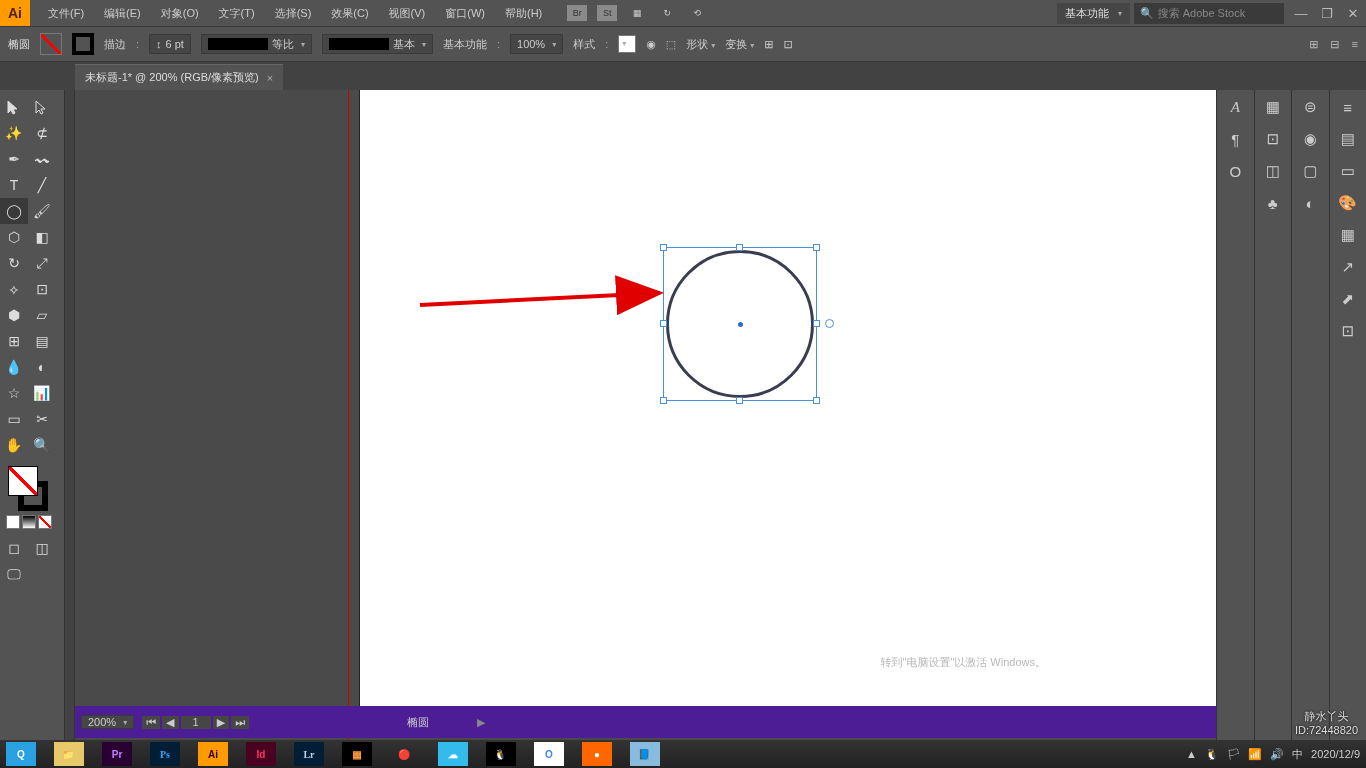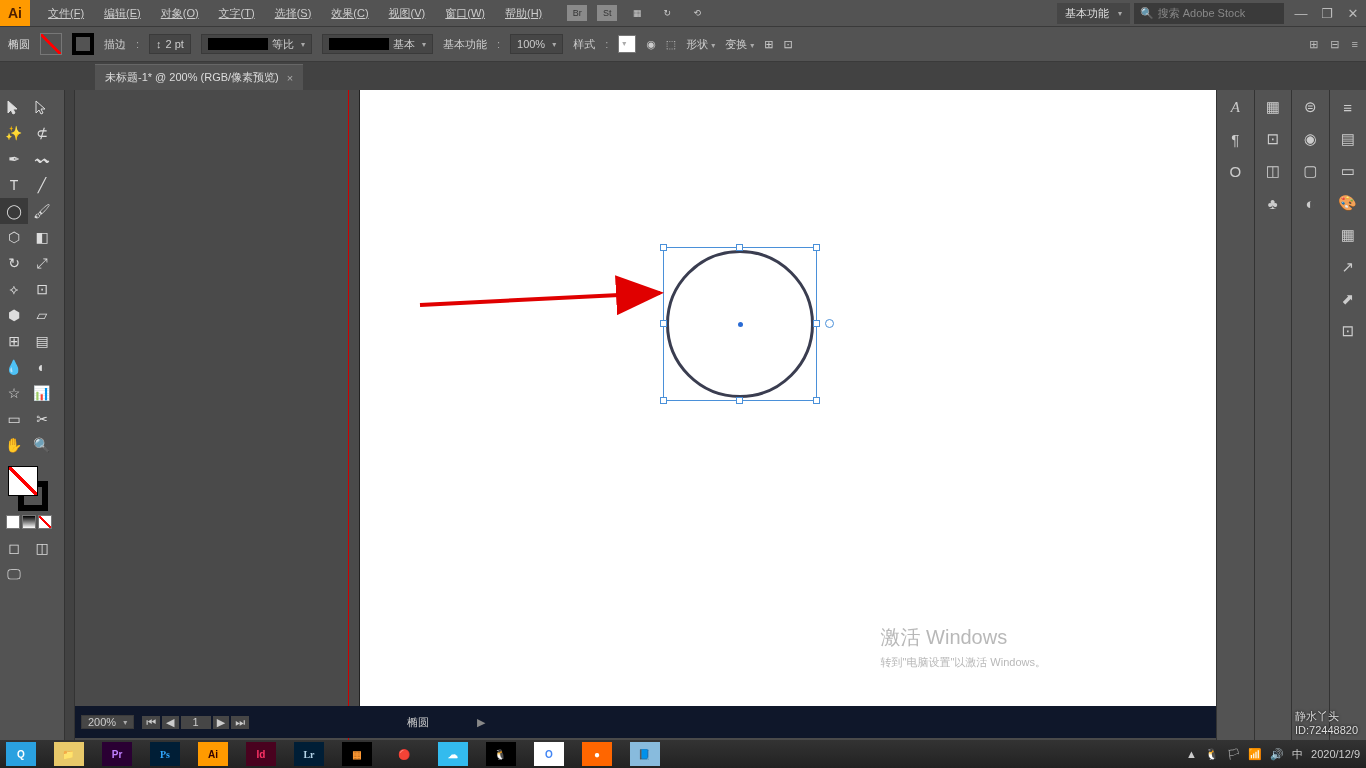--- a/index.html
+++ b/index.html
@@ -69,7 +69,7 @@
 
 <div class="menubar">
   <div class="ai-logo">Ai</div>
-  <div id="menu-items" style="display: flex; text-decoration: underline;">
+  <div id="menu-items" style="display: flex;">
       <div class="menu-item">文件(F)</div>
       <div class="menu-item">编辑(E)</div>
       <div class="menu-item">对象(O)</div>

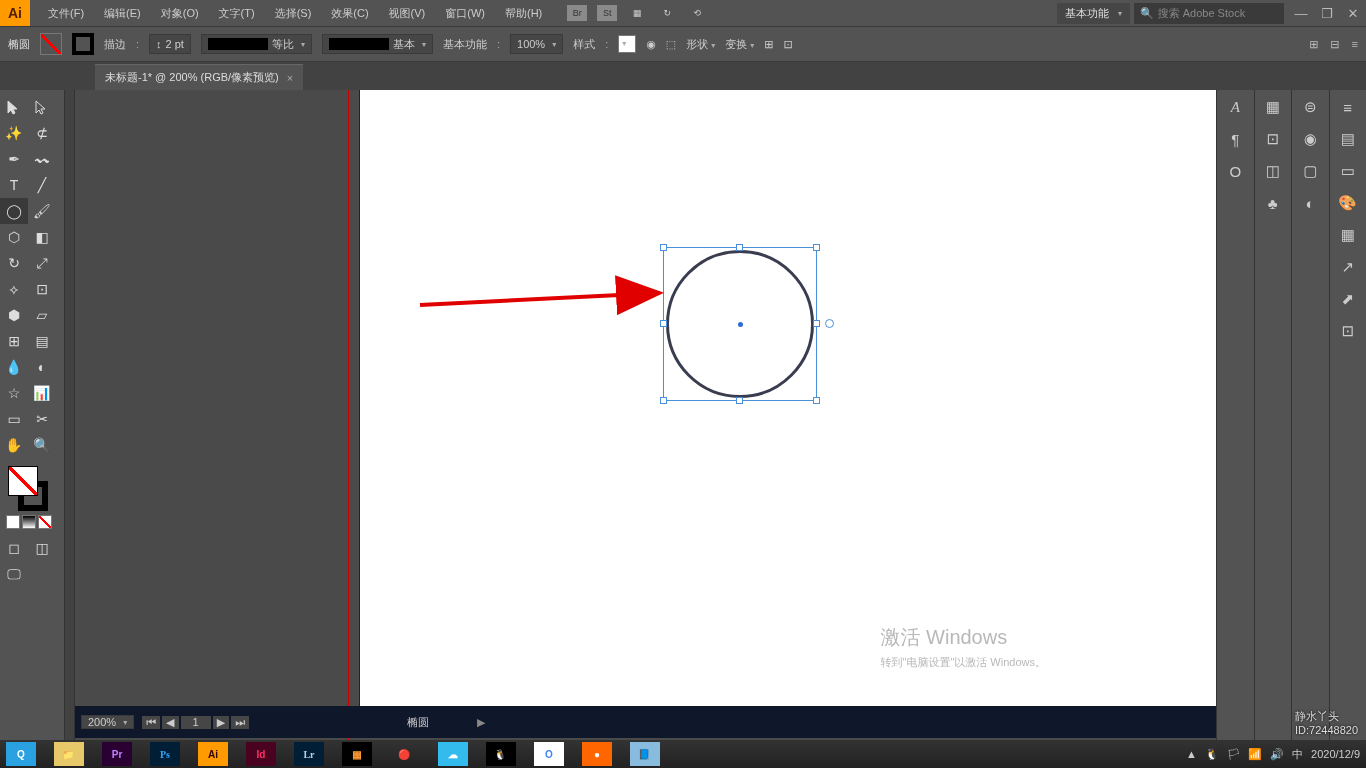--- a/index.html
+++ b/index.html
@@ -109,7 +109,7 @@
   <div class="swatch" style="border:4px solid #000;background:#535353"></div>
   <span>描边</span>
     <span style="color:#aaa">:</span>
-  <div class="ctrl-chip">↕ <span>2 pt</span></div>
+  <div class="ctrl-chip">↕ <span>6 pt</span></div>
   <div class="ctrl-chip chev">
       <div class="ctrl-stroke"></div>
       <span>等比</span>

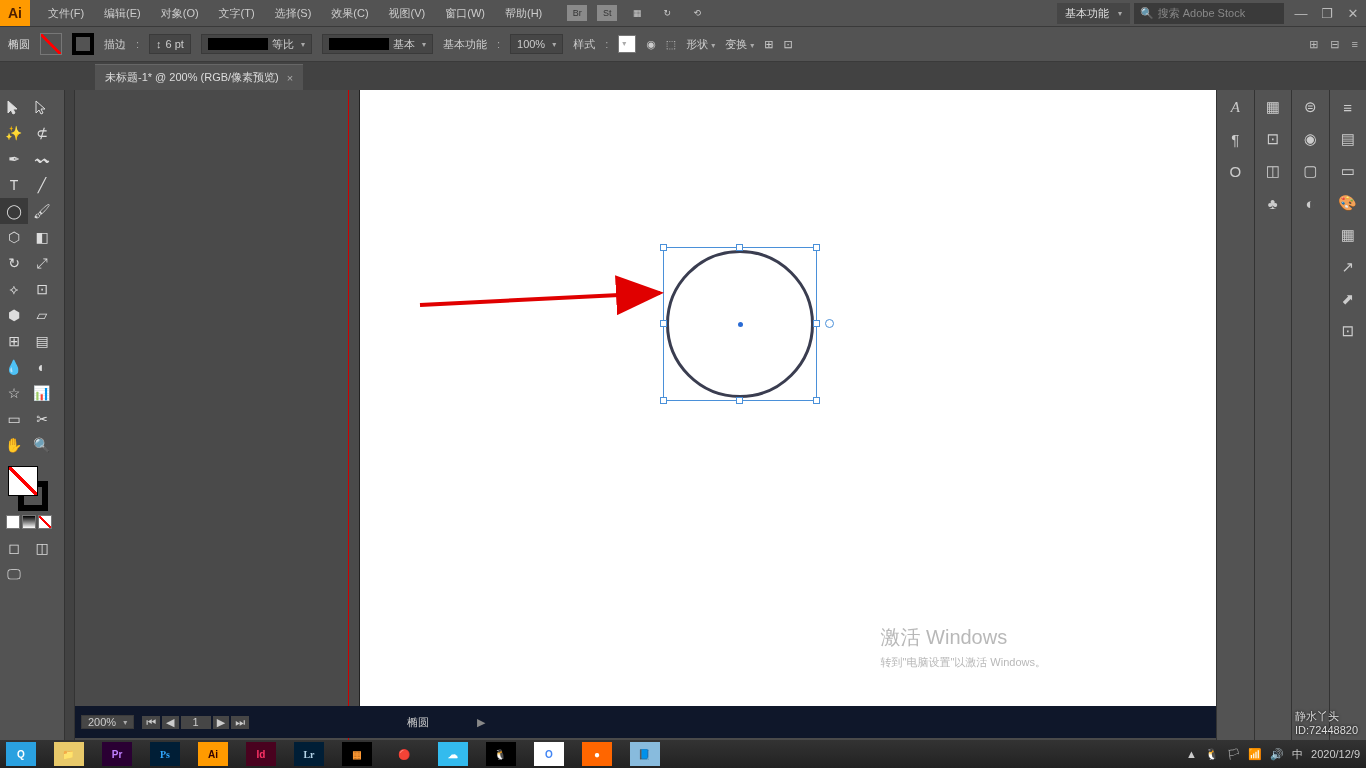--- a/index.html
+++ b/index.html
@@ -22,7 +22,7 @@
 .ctrl-stroke { width:60px; height:12px; background:#000; }
 .ctrlbar-right { margin-left:auto; display:flex; gap:12px; }
 .ctrlbar-right span { color:#bbb; cursor:pointer; }
-.tabrow { height:28px; background:#424242; display:flex; align-items:flex-end; padding-left:95px; }
+.tabrow { height:28px; background:#424242; display:flex; align-items:flex-end; padding-left:75px; }
 .doc-tab { background:#535353; color:#ddd; padding:5px 10px; display:flex; align-items:center; gap:8px; border-top:1px solid #666; }
 .doc-tab .close { color:#aaa; cursor:pointer; }
 .workarea { position:absolute; top:90px; left:0; right:0; bottom:28px; display:flex; }

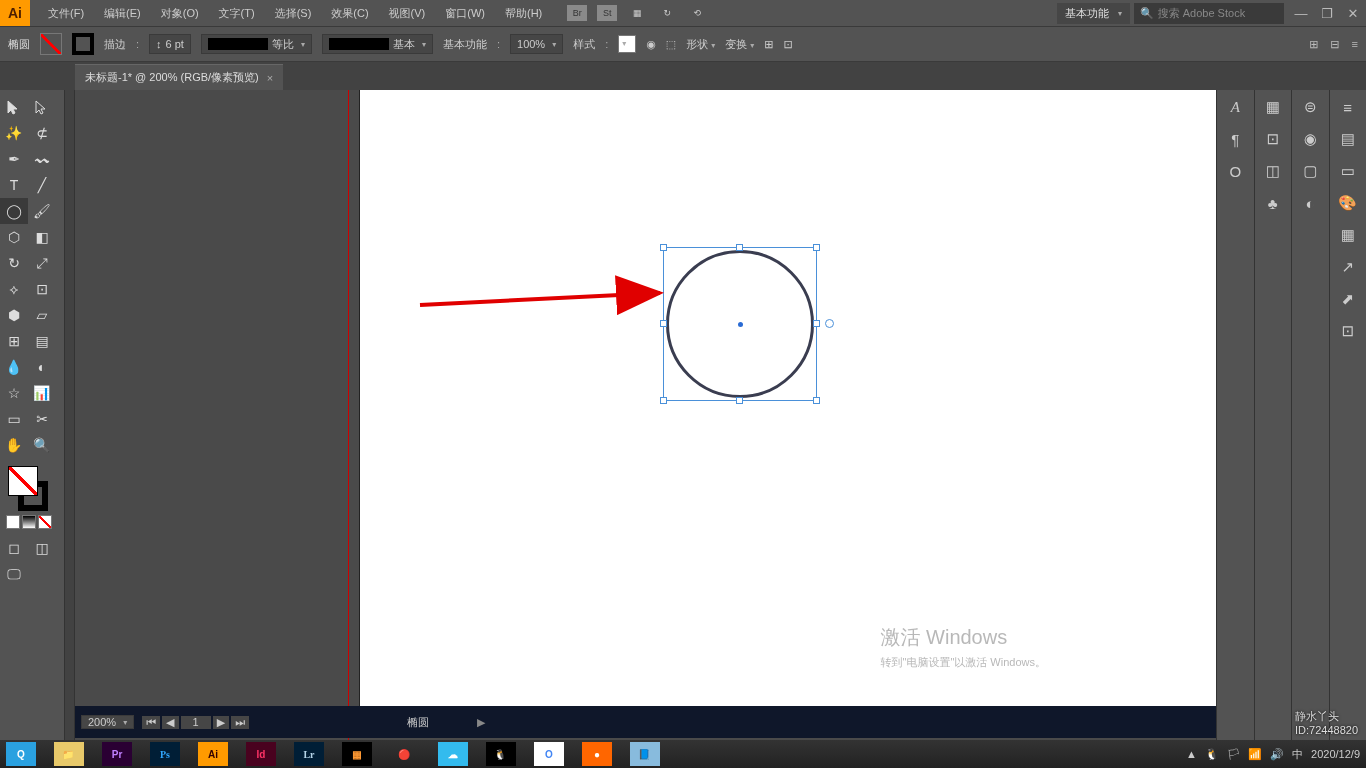--- a/index.html
+++ b/index.html
@@ -260,7 +260,6 @@
     </svg>
 
     <div class="watermark">
-      <div class="t1">激活 Windows</div>
       <div class="t2">转到"电脑设置"以激活 Windows。</div>
     </div>
   </div>

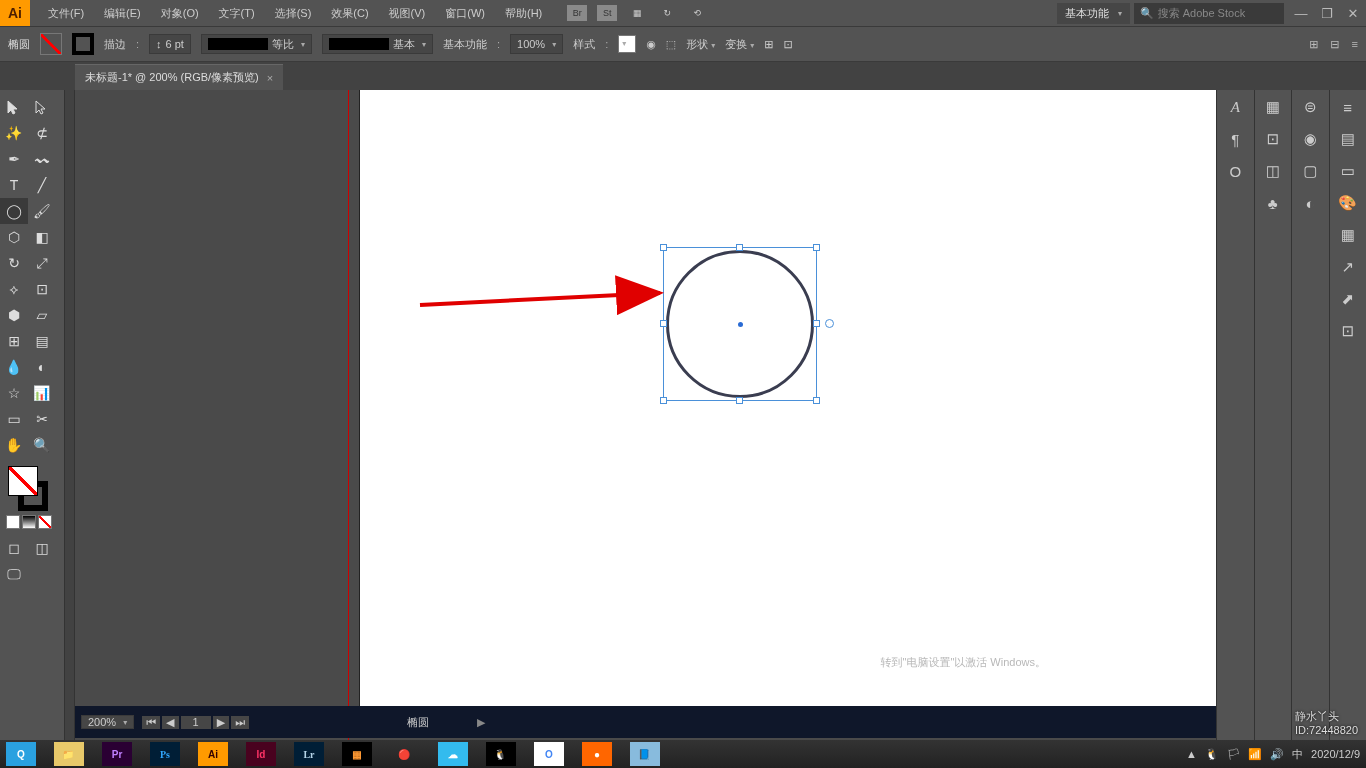--- a/index.html
+++ b/index.html
@@ -53,7 +53,7 @@
 .rightpanels { width:150px; background:#535353; display:flex; }
 .pcol { flex:1; border-left:1px solid #333; display:flex; flex-direction:column; align-items:center; padding-top:6px; gap:10px; }
 .pcol span { color:#ccc; cursor:pointer; font-size:15px; width:24px; height:22px; display:flex; align-items:center; justify-content:center; }
-.bottom-status { position:absolute; left:75px; bottom:30px; height:18px; background:#0f172a; color:#ccc; display:flex; align-items:center; gap:8px; padding:16px 6px; font-size:10px; right:150px; }
+.bottom-status { position:absolute; left:75px; bottom:30px; height:18px; background:#4c1d95; color:#ccc; display:flex; align-items:center; gap:8px; padding:16px 6px; font-size:10px; right:150px; }
 .bottom-status .nav { display:flex; gap:2px; }
 .bottom-status .nav span { background:#464646; padding:0 4px; cursor:pointer; }
 .taskbar { position:absolute; bottom:0; left:0; right:0; height:28px; background:linear-gradient(#333,#222); display:flex; align-items:center; padding:0 6px; gap:18px; }

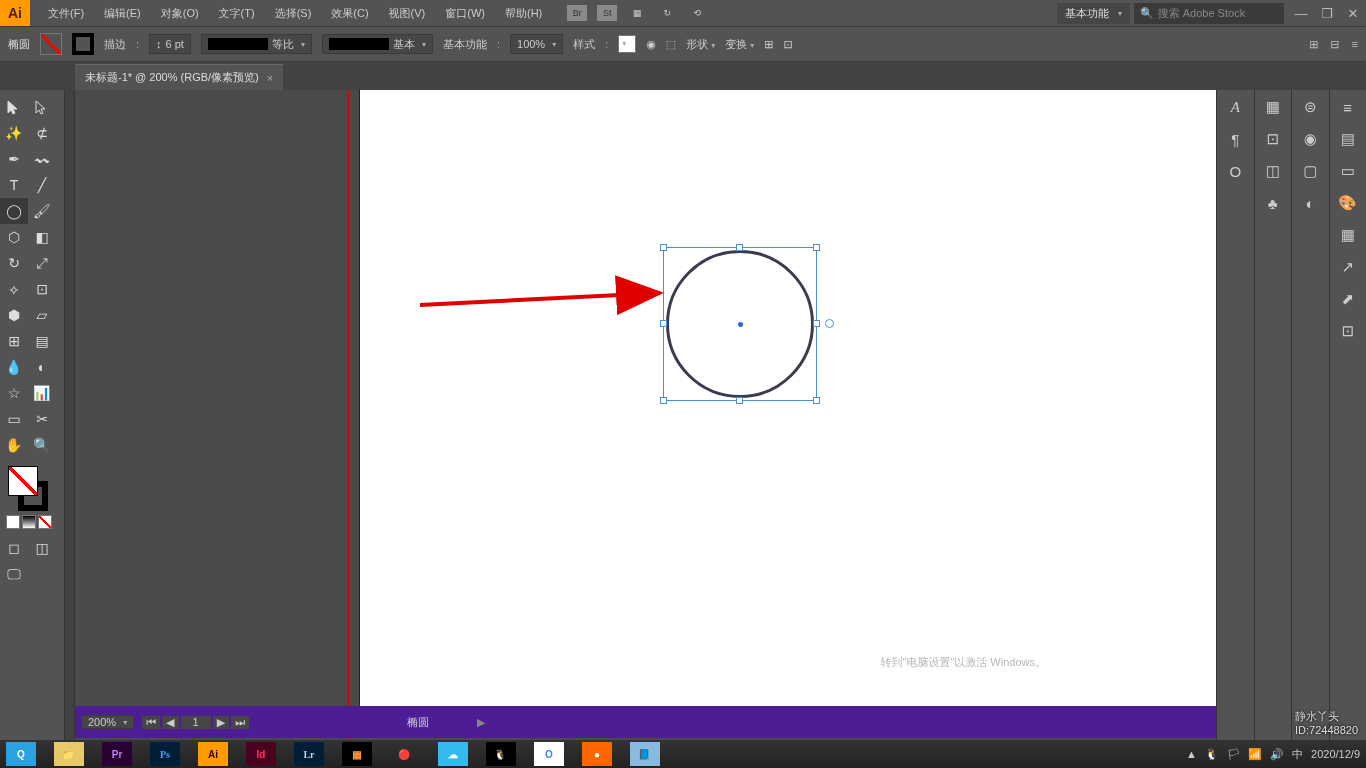--- a/index.html
+++ b/index.html
@@ -61,7 +61,7 @@
 .taskbar-right { margin-left:auto; display:flex; align-items:center; gap:8px; color:#ccc; font-size:10px; }
 .watermark { position:absolute; right:170px; bottom:70px; color:#b8b8b8; pointer-events:none; }
 .watermark .t1{font-size:20px} .watermark .t2{font-size:11px;margin-top:4px}
-.wm-sign { position:absolute; right:8px; bottom:32px; color:#ddd; font-size:14px; text-align:left; text-shadow:0 0 3px #000; pointer-events:none; }
+.wm-sign { position:absolute; right:8px; bottom:32px; color:#ddd; font-size:14px; text-align:center; text-shadow:0 0 3px #000; pointer-events:none; }
 .chev::after{content:"▾";font-size:8px;margin-left:3px;color:#aaa}
 </style>
 </head>

